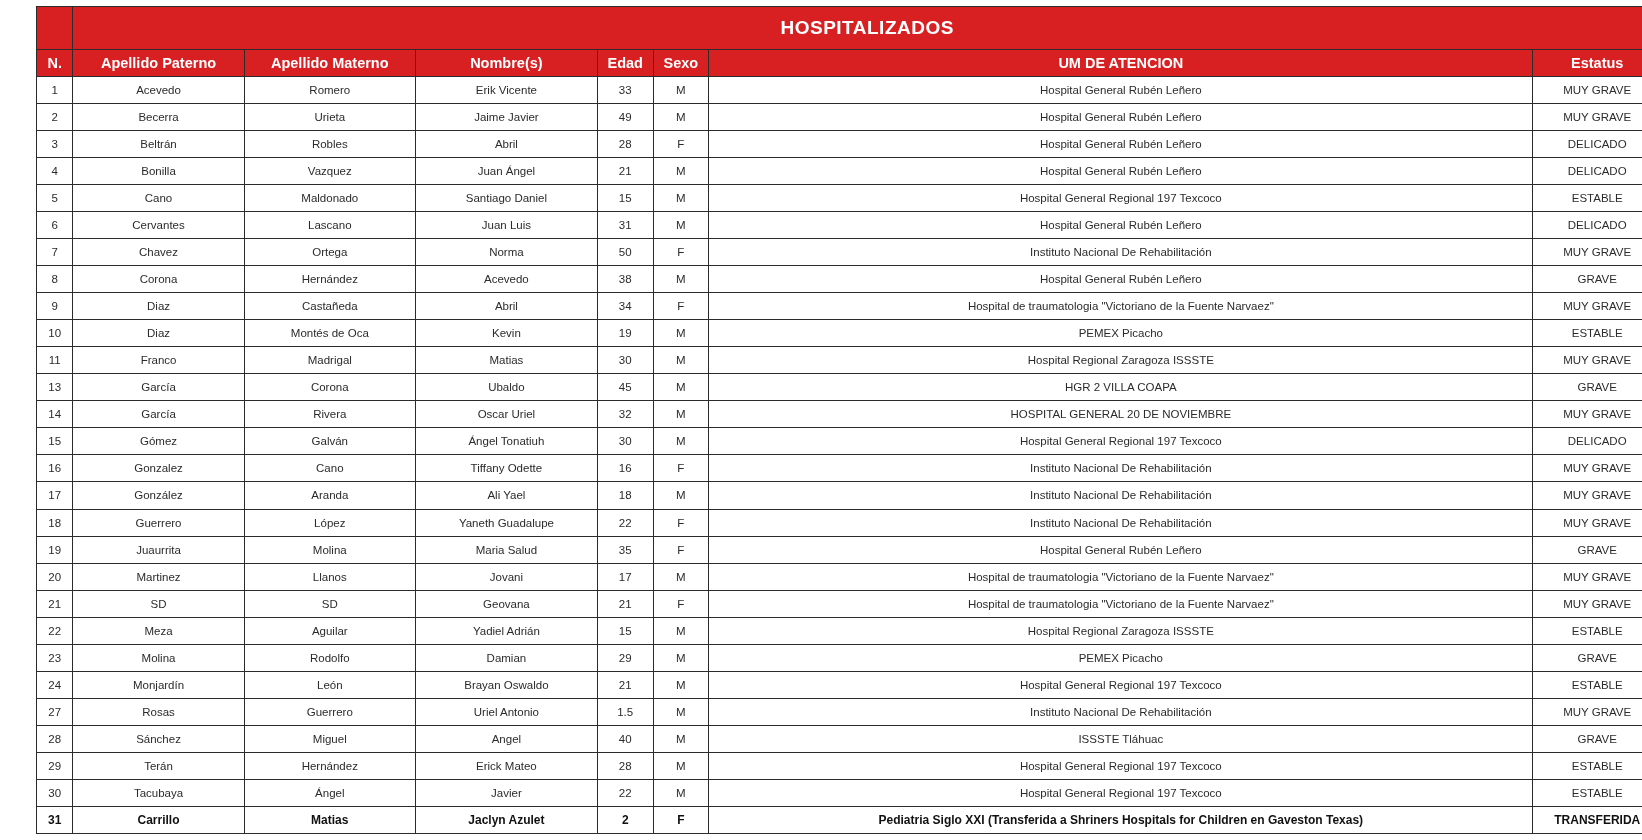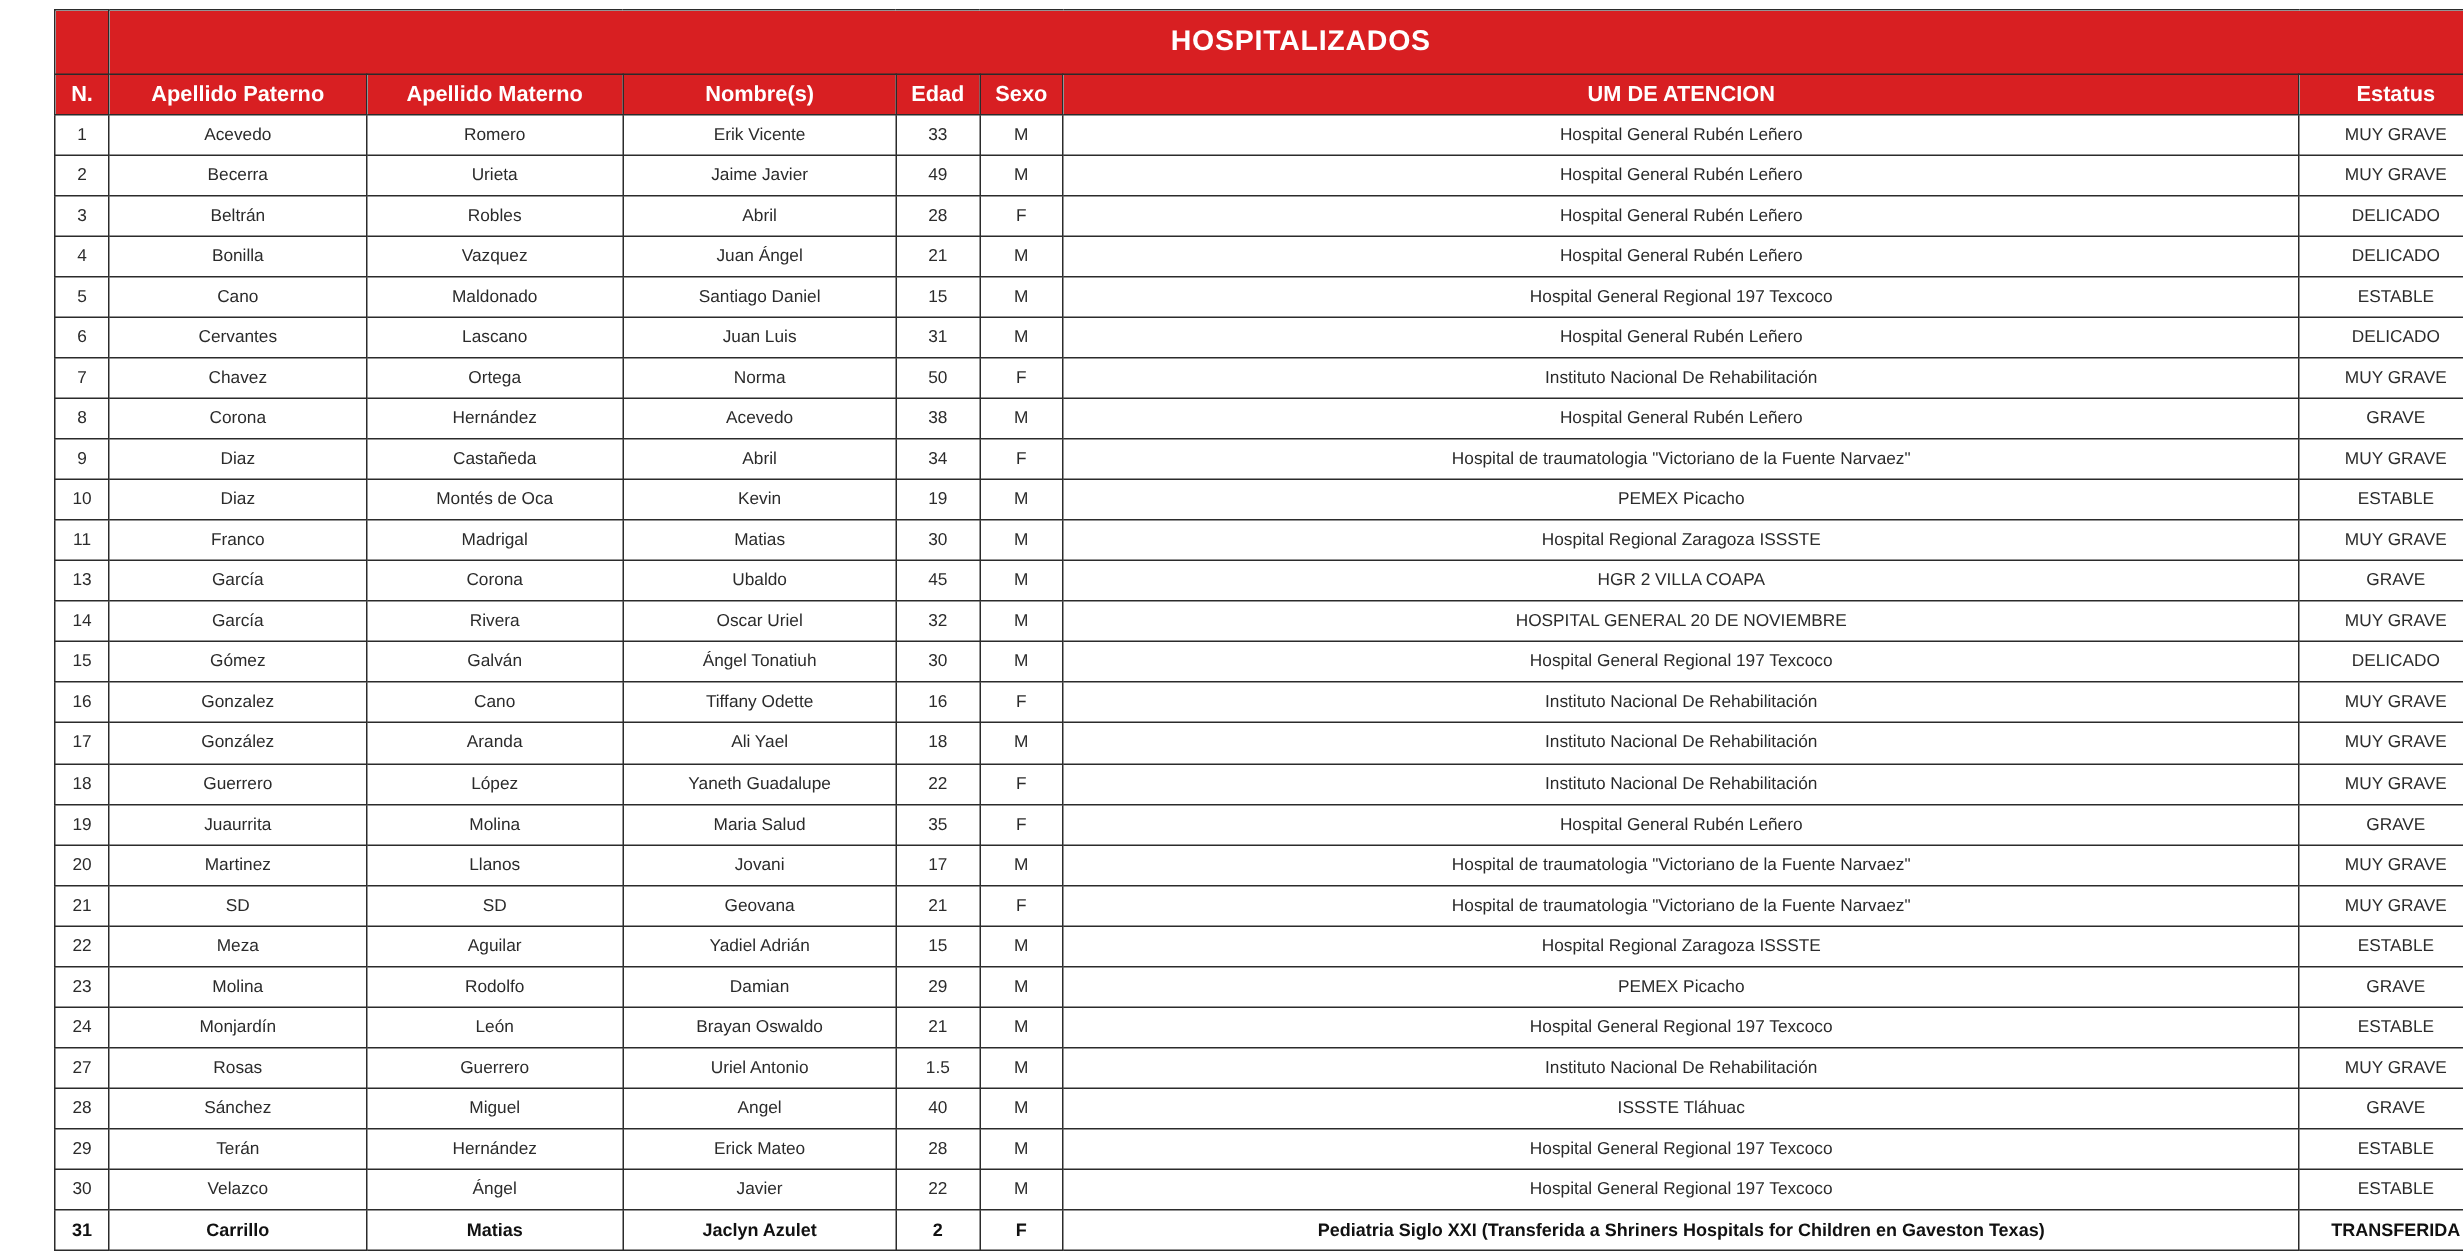--- a/index.html
+++ b/index.html
@@ -376,7 +376,7 @@
         </tr>
         <tr class="data-row">
           <td class="num">30</td>
-          <td>Velazco</td>
+          <td>Tacubaya</td>
           <td>Ángel</td>
           <td>Javier</td>
           <td>22</td>

